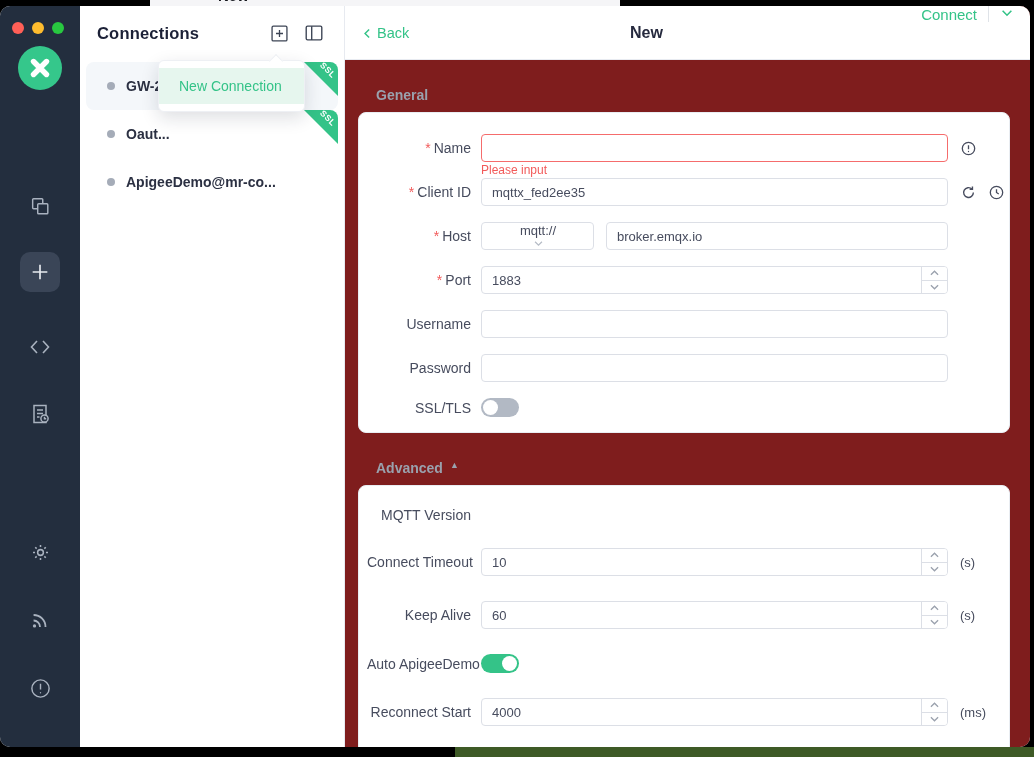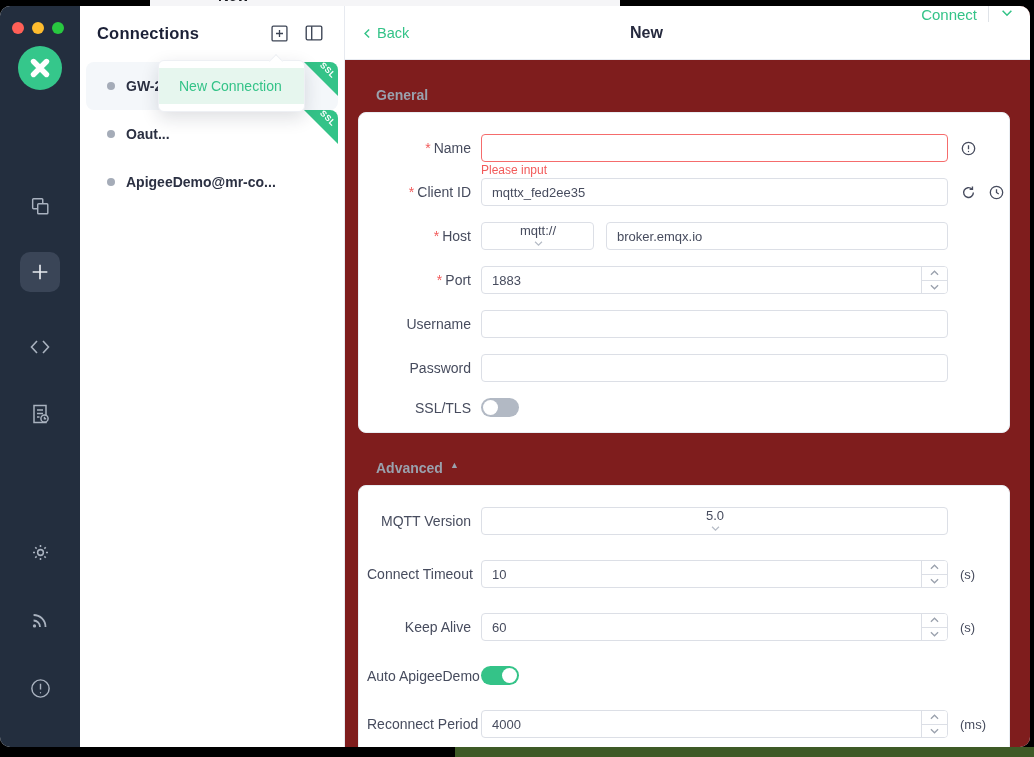--- a/index.html
+++ b/index.html
@@ -396,16 +396,6 @@
             <div class="row-label">
               <span>MQTT Version</span>
             </div>
-            <div class="row-control">
-              <div class="select full">
-                <span>5.0</span>
-                <span class="chev">
-                  <svg width="11" height="11" viewBox="0 0 16 16" fill="none" stroke="currentColor" stroke-width="1.8">
-                    <path d="M3 5.5 L8 10.5 L13 5.5"></path>
-                  </svg>
-                </span>
-              </div>
-            </div>
           </div>
 
           <div class="row">

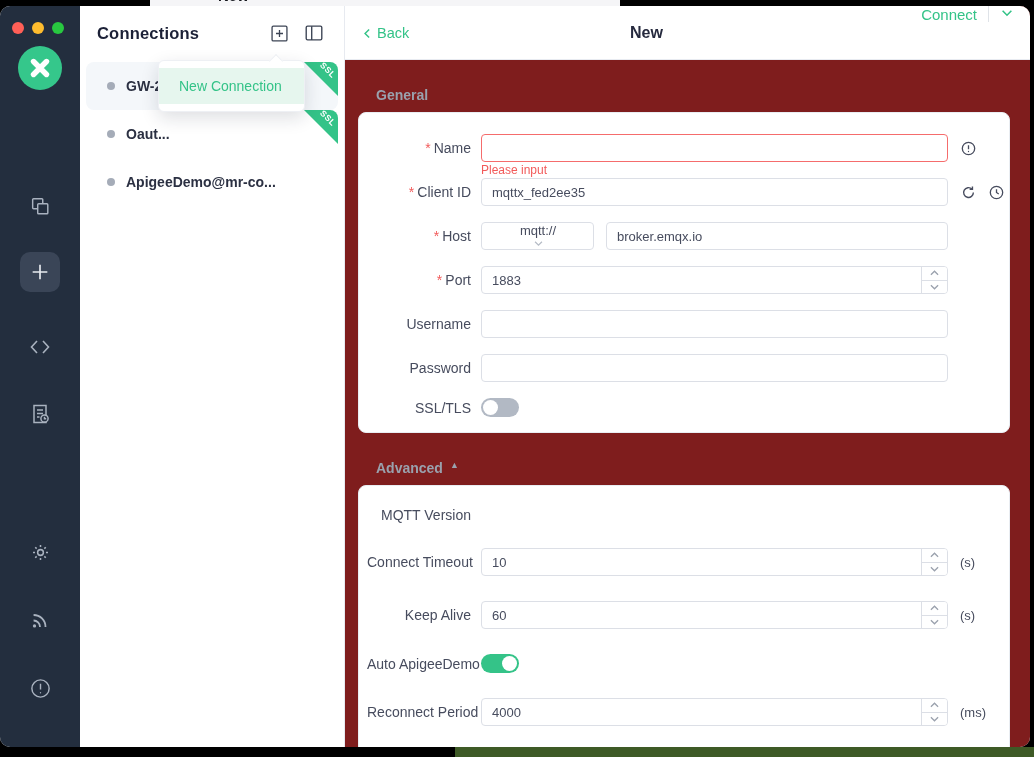--- a/index.html
+++ b/index.html
@@ -459,7 +459,7 @@
 
           <div class="row">
             <div class="row-label">
-              <span>Reconnect Period</span>
+              <span>Reconnect Start</span>
             </div>
             <div class="row-control">
               <div class="num-wrap">

